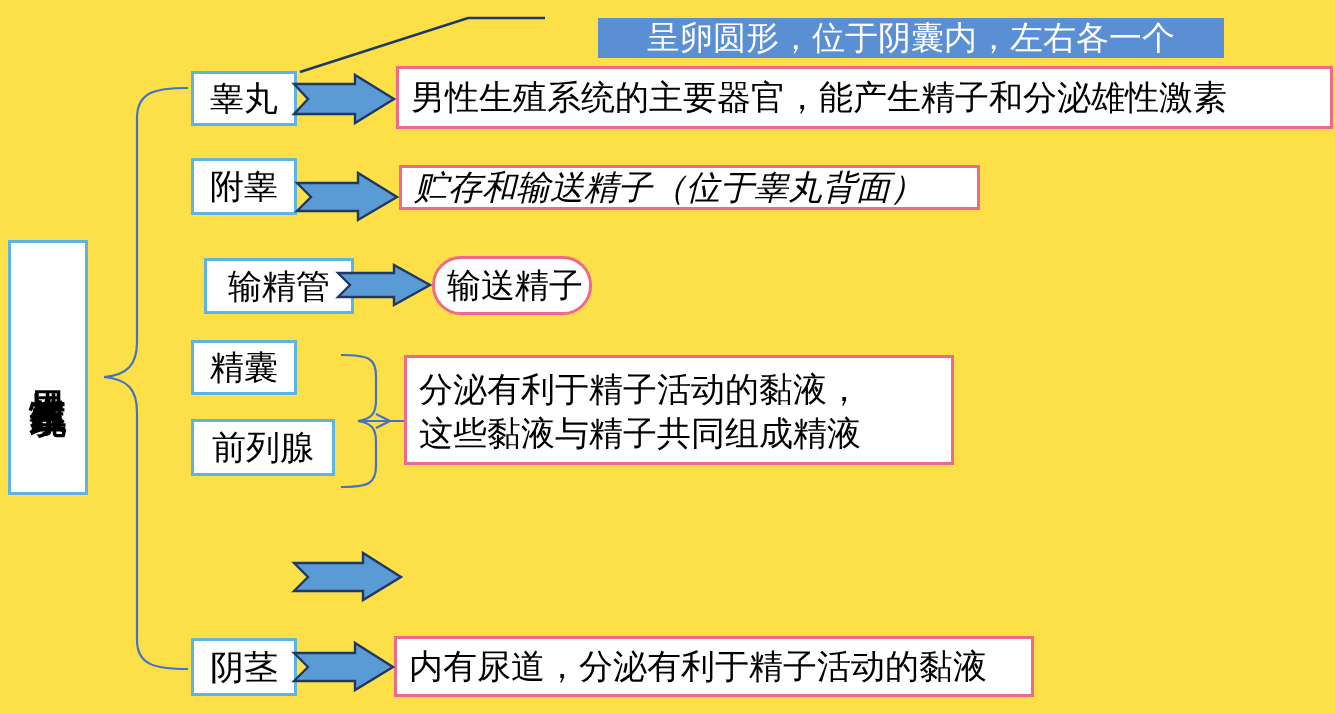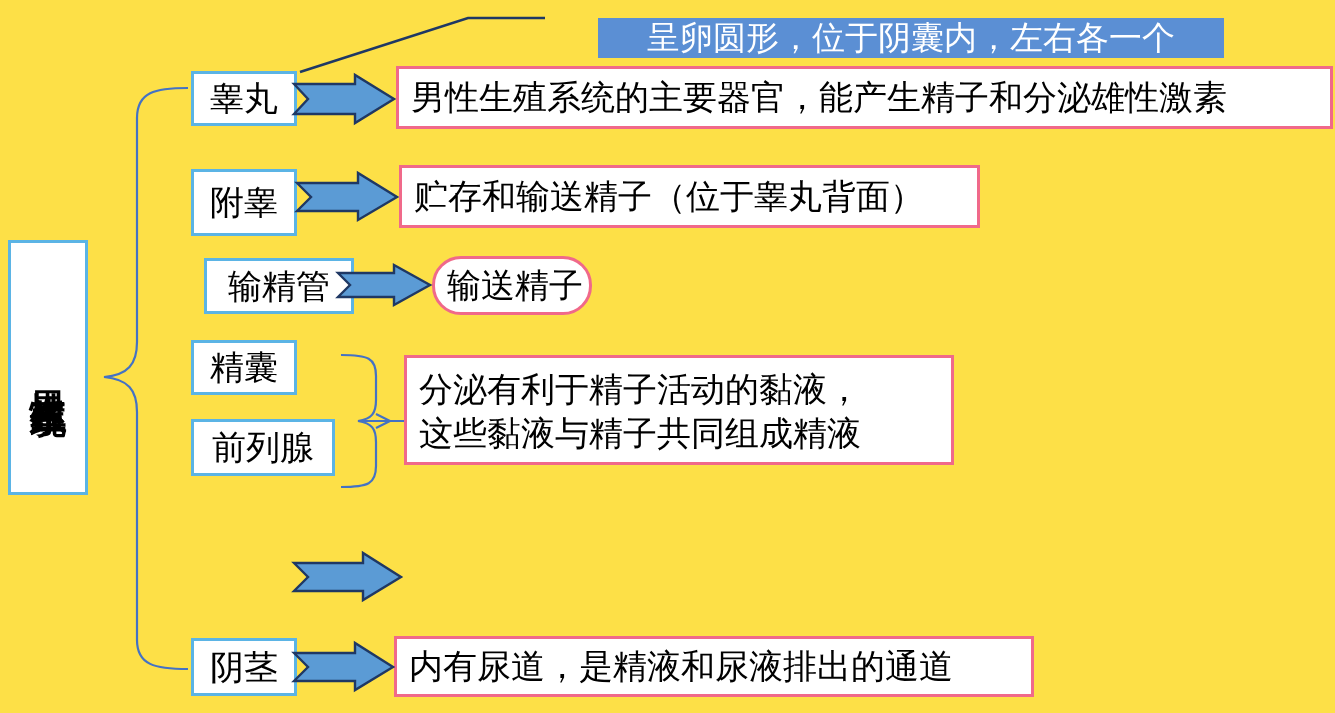--- a/index.html
+++ b/index.html
@@ -111,7 +111,7 @@
   <div class="node desc" style="left:396px; top:66px; width:937px; height:63px;">男性生殖系统的主要器官，能产生精子和分泌雄性激素</div>
   <div class="node term" style="left:191px; top:71px; width:106px; height:55px;">睾丸</div>
 
-  <div class="node term" style="left:191px; top:169px; width:106px; height:67px;">附睾</div>
+  <div class="node term" style="left:191px; top:158px; width:106px; height:57px;">附睾</div>
   <div class="node desc" style="left:399px; top:165px; width:581px; height:63px;">贮存和输送精子（位于睾丸背面）</div>
 
   <div class="node term" style="left:204px; top:258px; width:150px; height:56px;">输精管</div>

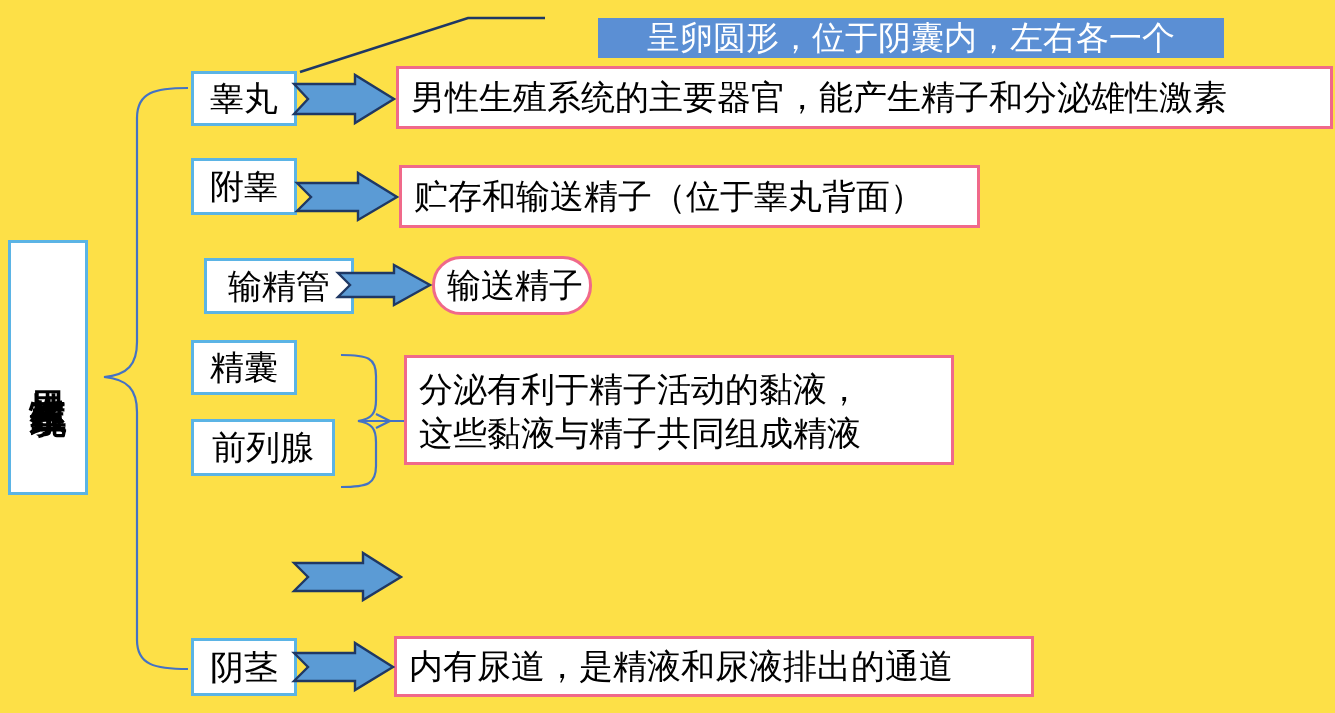--- a/index.html
+++ b/index.html
@@ -112,7 +112,7 @@
   <div class="node term" style="left:191px; top:71px; width:106px; height:55px;">睾丸</div>
 
   <div class="node term" style="left:191px; top:158px; width:106px; height:57px;">附睾</div>
-  <div class="node desc" style="left:399px; top:165px; width:581px; height:63px;">贮存和输送精子（位于睾丸背面）</div>
+  <div class="node desc" style="left:399px; top:165px; width:581px; height:45px;font-style:italic;">贮存和输送精子（位于睾丸背面）</div>
 
   <div class="node term" style="left:204px; top:258px; width:150px; height:56px;">输精管</div>
   <div class="node desc" style="left:432px; top:256px; width:160px; height:59px;border-radius:29px;">输送精子</div>

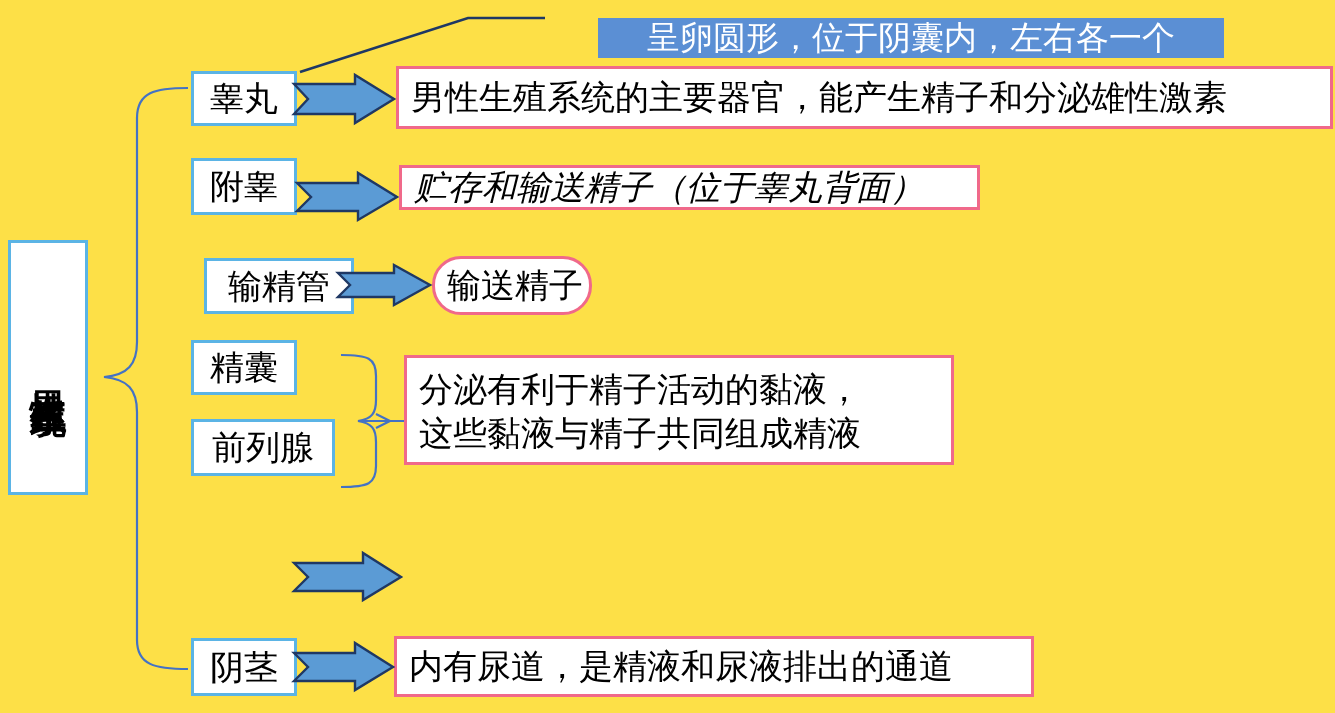--- a/index.html
+++ b/index.html
@@ -126,7 +126,7 @@
 
 
   <div class="node term" style="left:191px; top:638px; width:106px; height:58px;">阴茎</div>
-  <div class="node desc" style="left:394px; top:636px; width:640px; height:61px;">内有尿道，是精液和尿液排出的通道</div>
+  <div class="node desc" style="left:394px; top:636px; width:640px; height:61px;">内有尿道，分泌有利于精子活动的黏液</div>
 
   <svg class="svg-layer over" viewBox="0 0 1335 713">
 

